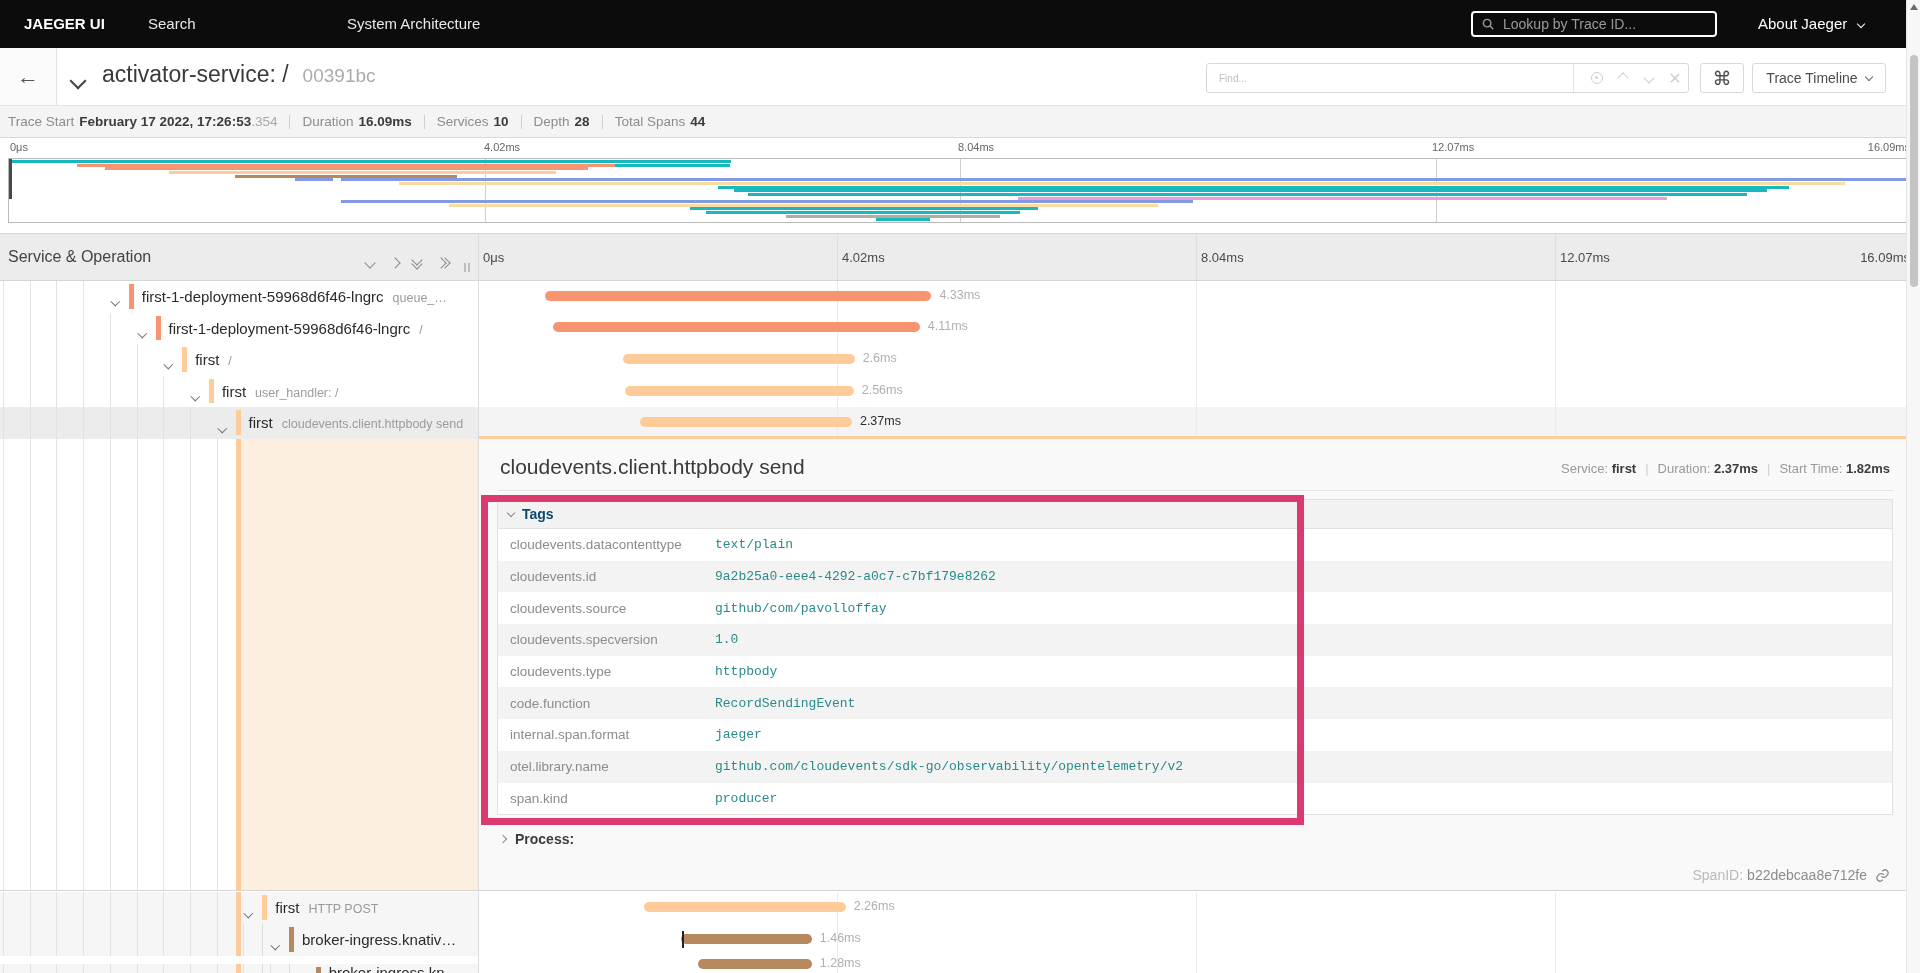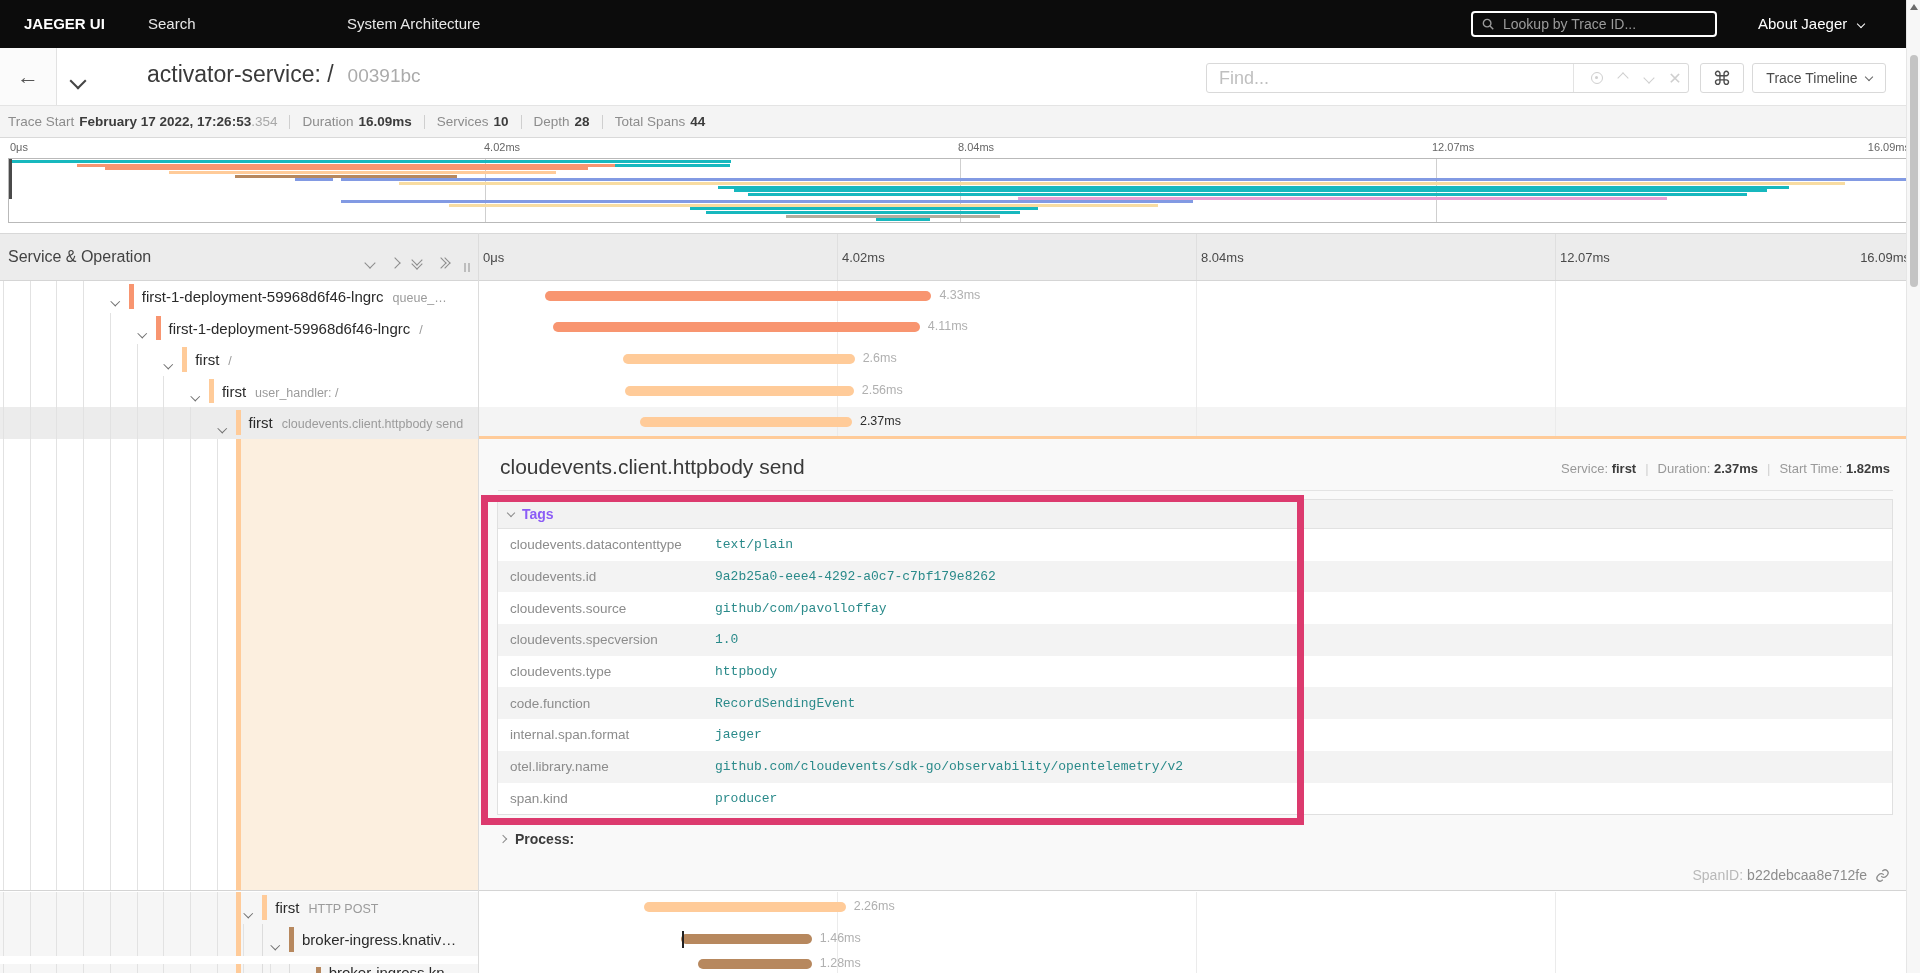--- a/index.html
+++ b/index.html
@@ -21,7 +21,7 @@
   .backbox{position:absolute;left:0;top:0;width:56px;height:57px;background:#fbfbfb;border-right:1px solid #e2e2e2;
            text-align:center;line-height:57px;font-size:22px;color:#555;cursor:pointer;}
   .ttl-chev{position:absolute;left:72px;top:25px;}
-  .ttl{position:absolute;left:102px;top:13px;font-size:23px;color:#3a3a3a;font-weight:500;margin-left:45px;}
+  .ttl{position:absolute;left:102px;top:13px;font-size:23px;color:#3a3a3a;font-weight:500;}
   .ttl .tid{font-size:19px;color:#ababab;font-weight:400;margin-left:14px;}
   .findbox{position:absolute;left:1206px;top:15px;width:483px;height:30px;border:1px solid #d9d9d9;border-radius:3px;
            box-sizing:border-box;background:#fff;display:flex;align-items:center;}

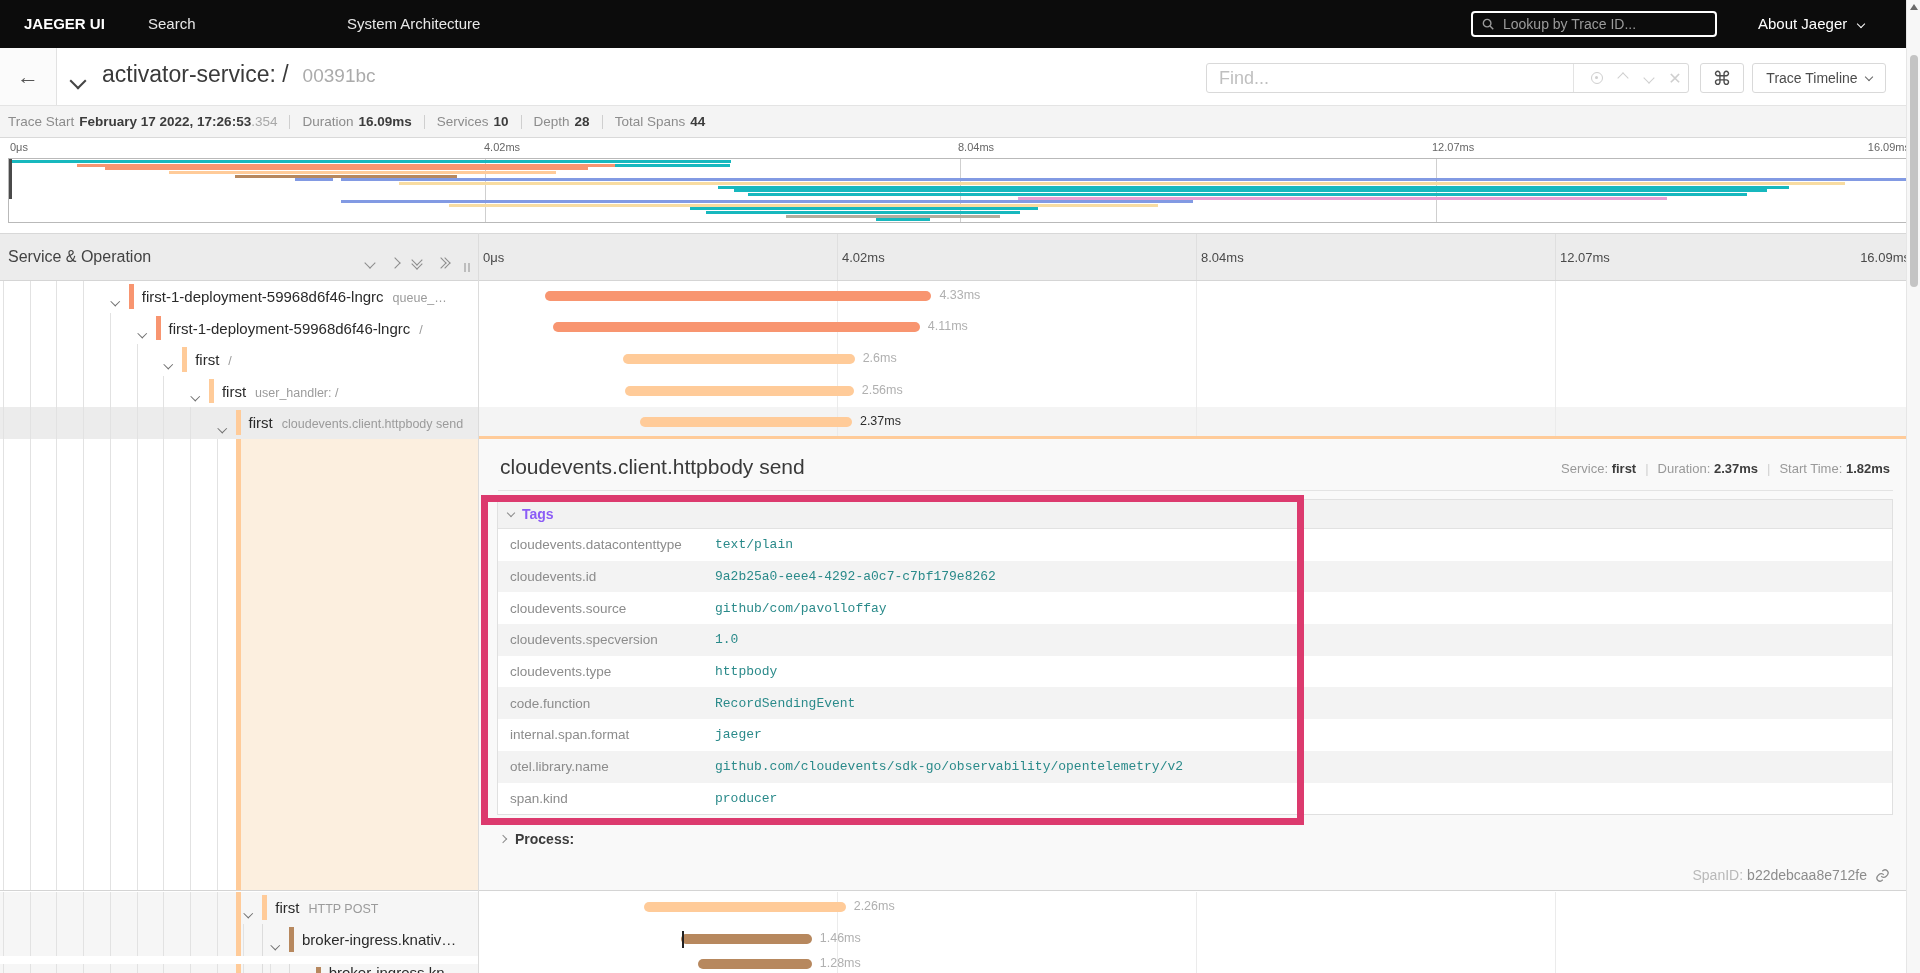--- a/index.html
+++ b/index.html
@@ -25,7 +25,7 @@
   .ttl .tid{font-size:19px;color:#ababab;font-weight:400;margin-left:14px;}
   .findbox{position:absolute;left:1206px;top:15px;width:483px;height:30px;border:1px solid #d9d9d9;border-radius:3px;
            box-sizing:border-box;background:#fff;display:flex;align-items:center;}
-  .findbox input{border:none;outline:none;flex:0 0 330px;padding-left:12px;font-size:18px;color:#6d28d9;background:transparent;
+  .findbox input{border:none;outline:none;flex:0 0 330px;padding-left:12px;font-size:10px;color:#6d28d9;background:transparent;
                  font-family:"Liberation Sans",sans-serif;}
   .findbox input::placeholder{color:#bfbfbf;}
   .find-sep{width:1px;height:28px;background:#e3e3e3;margin-right:10px;}

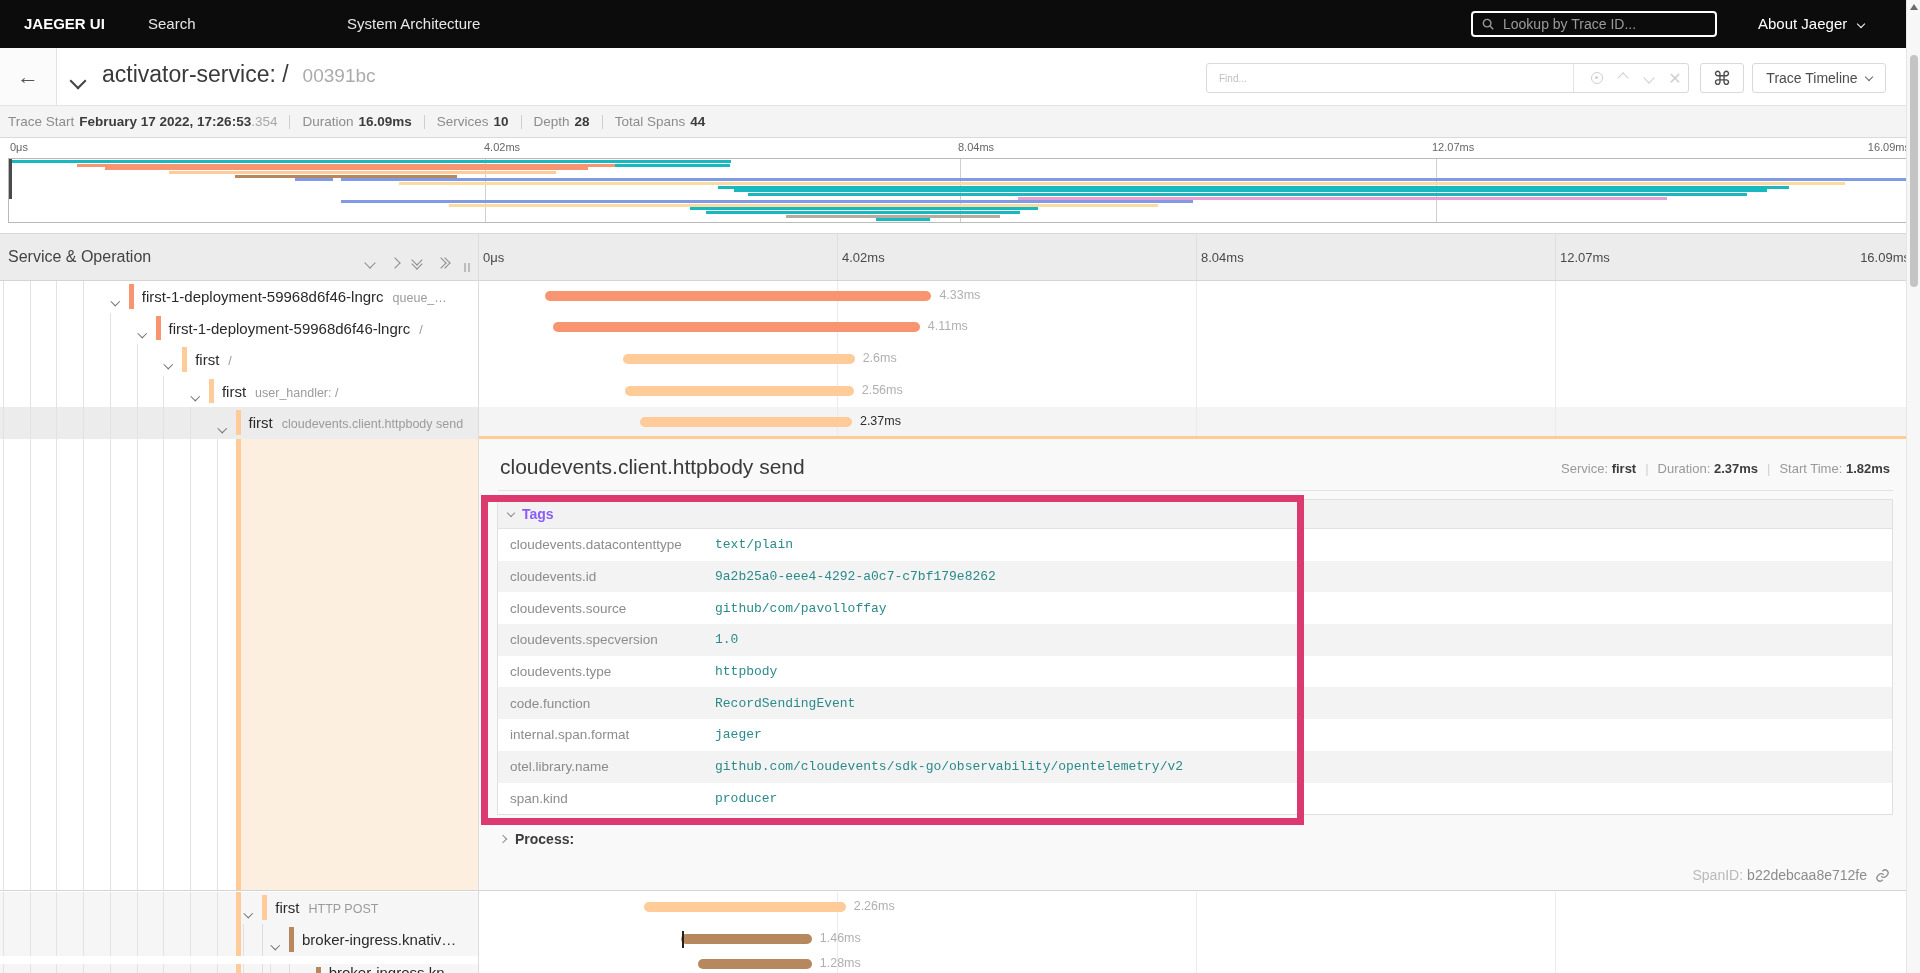--- a/index.html
+++ b/index.html
@@ -65,7 +65,7 @@
   .det-info .d{color:#d0d0d0;margin:0 9px;}
   .tagtbl{position:absolute;left:497px;top:499px;width:1396px;border:1px solid #e0e0e0;box-sizing:border-box;background:#fff;}
   .taghead{height:29px;background:#f2f2f2;border-bottom:1px solid #e2e2e2;display:flex;align-items:center;font-size:14px;
-           font-weight:700;color:#8b5cf6;cursor:pointer;box-sizing:border-box;padding-left:10px;}
+           font-weight:700;color:#0c4a6e;cursor:pointer;box-sizing:border-box;padding-left:10px;}
   .tagrow{height:31.7px;display:flex;align-items:center;font-size:13.5px;box-sizing:border-box;}
   .tagrow .k{width:205px;padding-left:12px;color:#8c8c8c;flex:0 0 205px;}
   .tagrow .v{font-family:"Liberation Mono","DejaVu Sans Mono",monospace;color:#2a8a8a;font-size:13px;}

